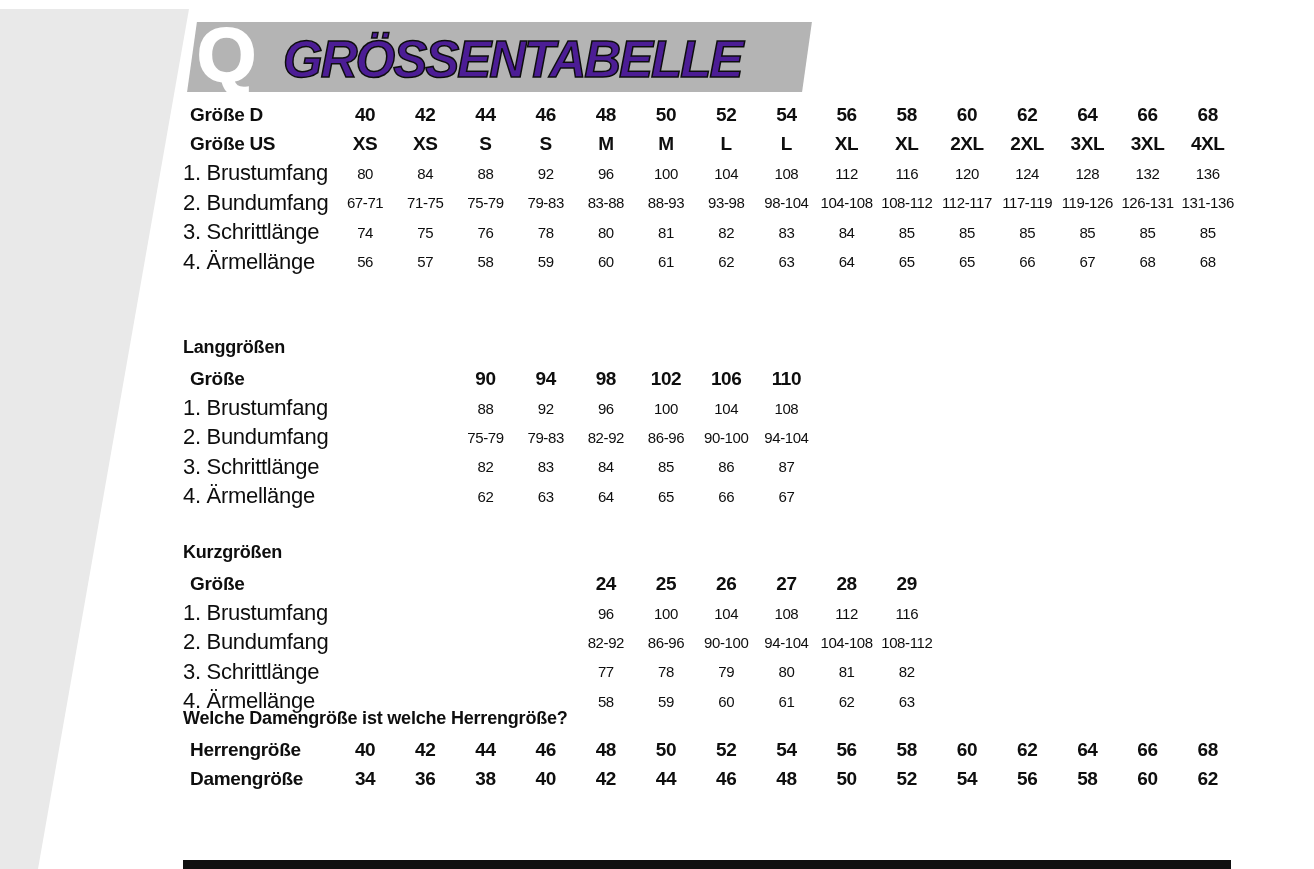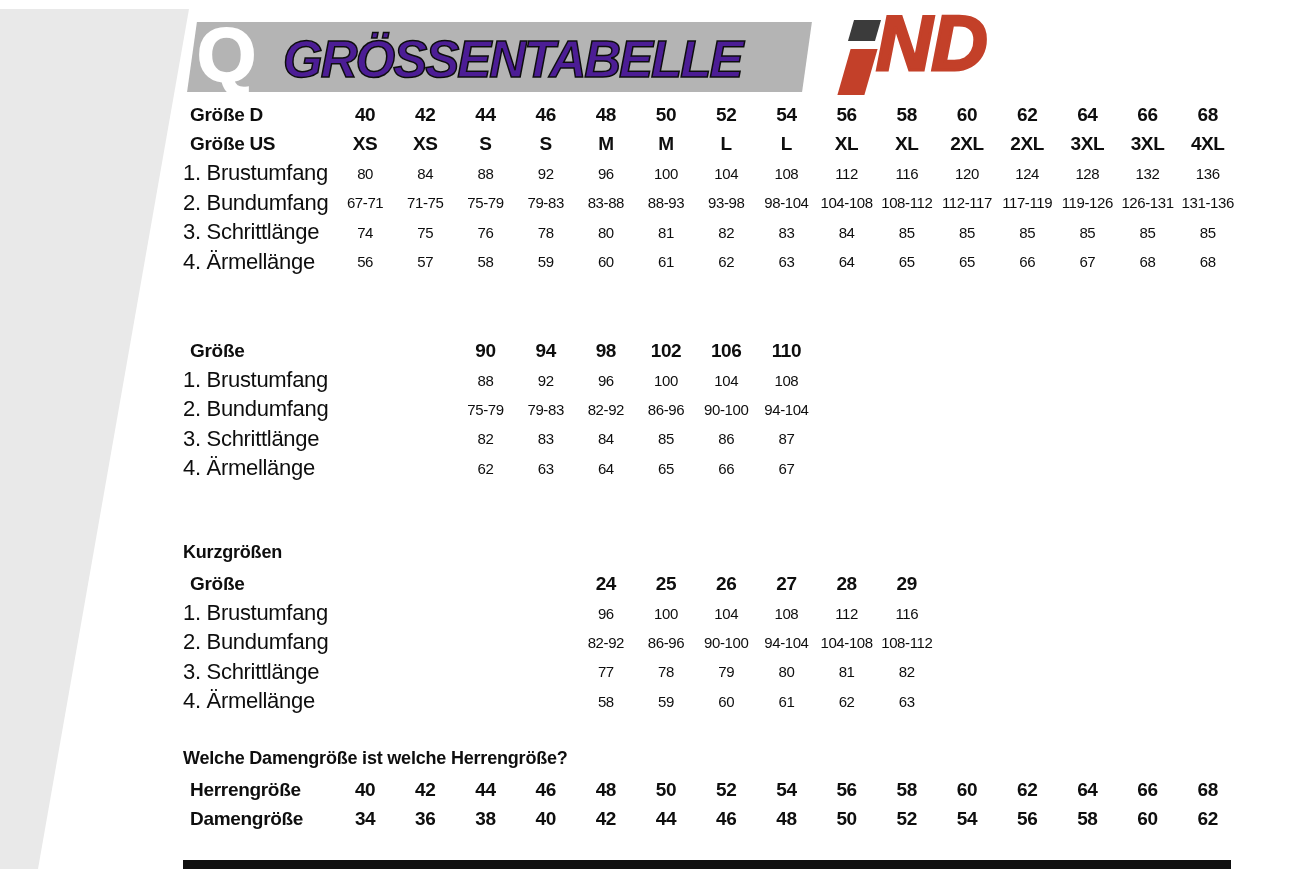--- a/index.html
+++ b/index.html
@@ -79,11 +79,6 @@
   <div class="q-logo">Q</div>
   <div class="main-title">GRÖSSENTABELLE</div>
 
-  <div class="brand">
-    <div class="i-dot"></div>
-    <div class="i-stem"></div>
-    <div class="nd">ND</div>
-  </div>
 
   <div id="sections">
       <div class="section" style="top: 100px;">

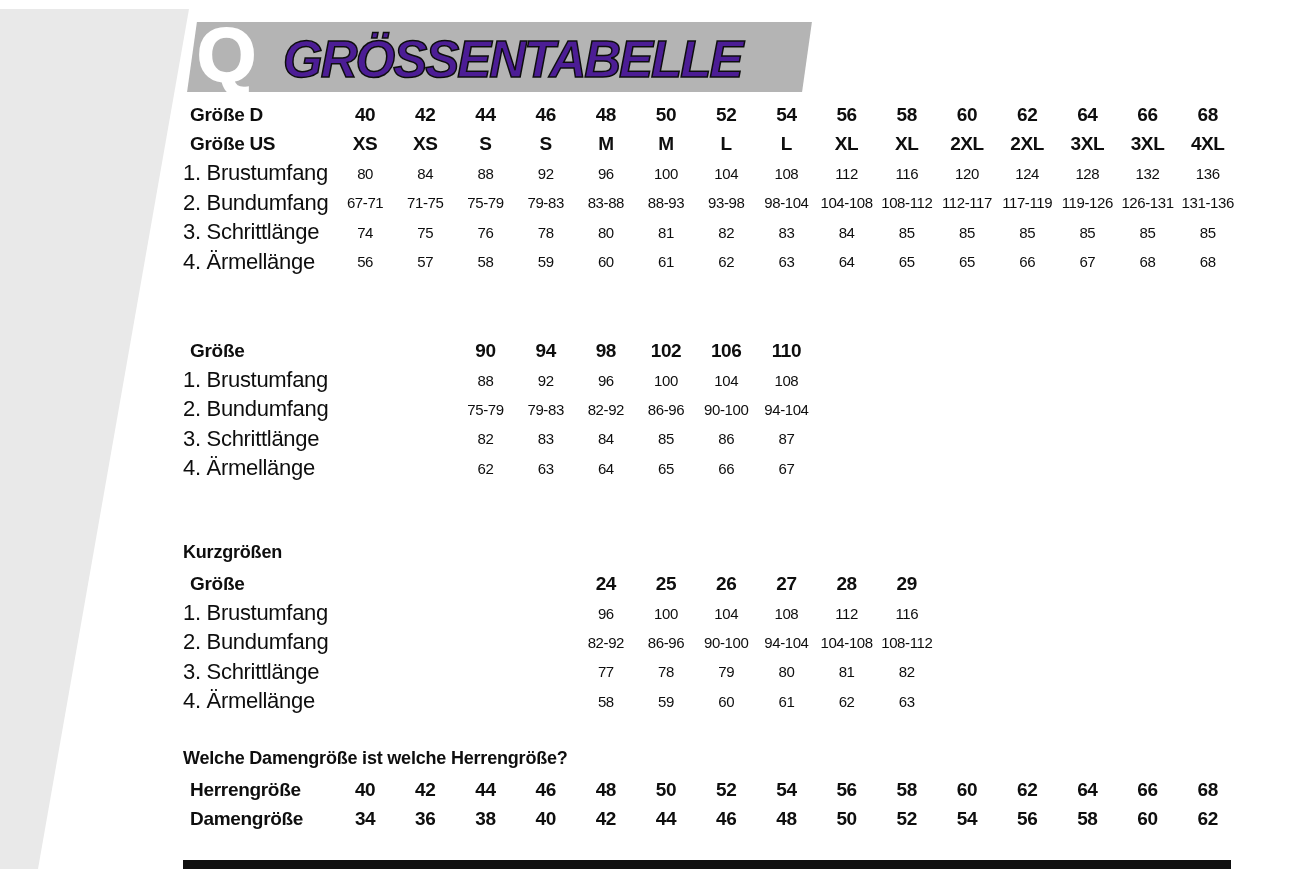--- a/index.html
+++ b/index.html
@@ -192,6 +192,7 @@
         </div>
       </div>
       <div class="section" style="top: 336px;">
+        <div class="section-title">Langgrößen</div>
         <div class="trow bold">
           <div class="lbl">Größe</div>
           <div class="cell"></div>

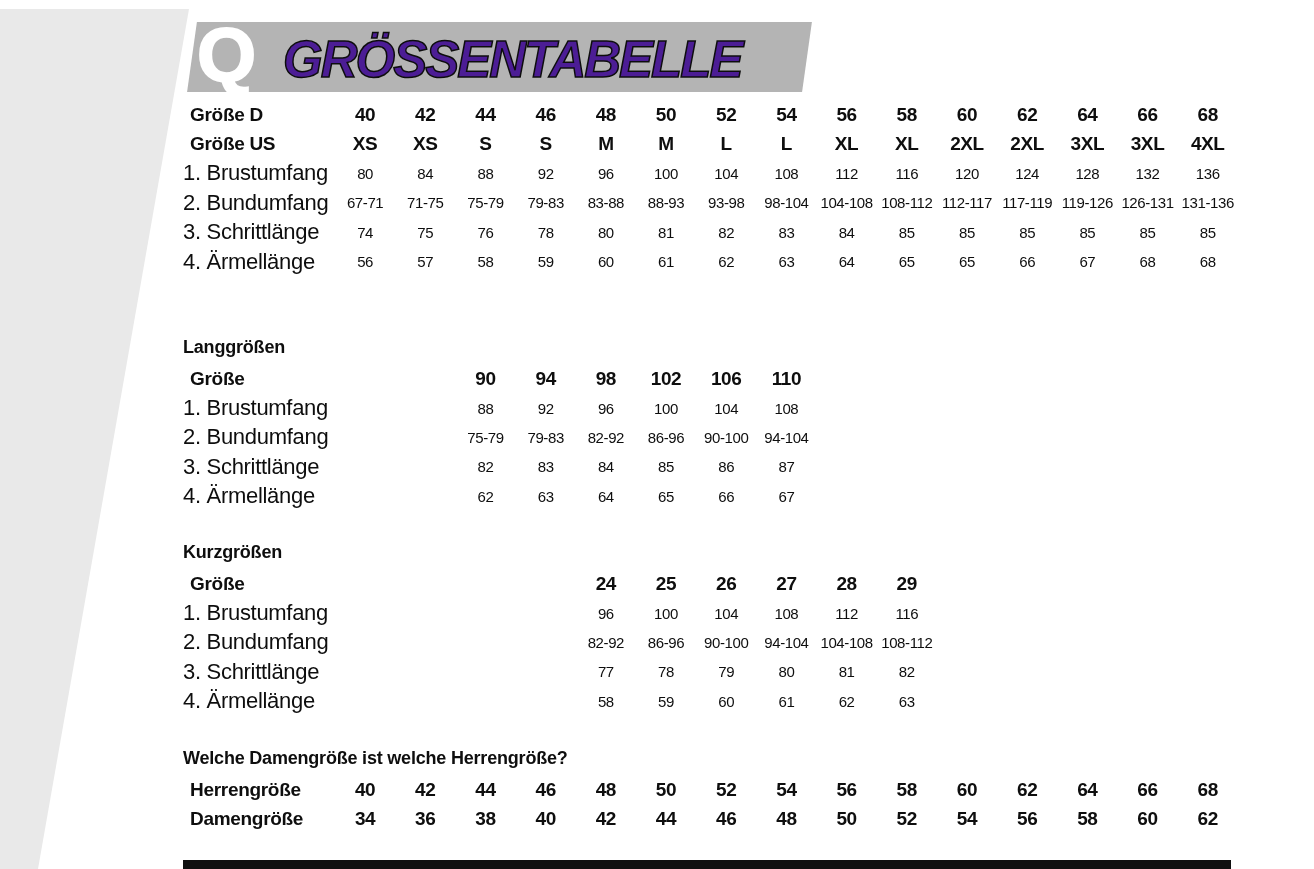--- a/index.html
+++ b/index.html
@@ -377,7 +377,7 @@
           <div class="cell"></div>
         </div>
       </div>
-      <div class="section" style="top: 747px;">
+      <div class="section" style="top: 707px;">
         <div class="section-title">Welche Damengröße ist welche Herrengröße?</div>
         <div class="trow bold">
           <div class="lbl">Herrengröße</div>

